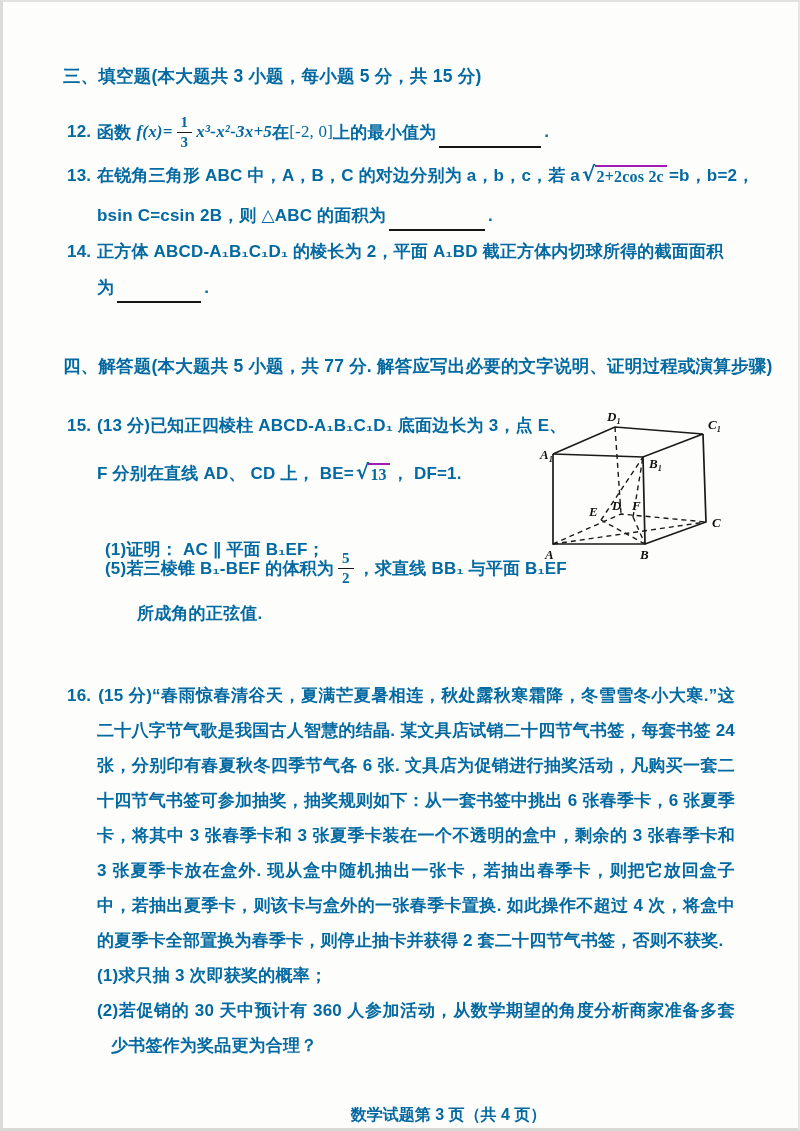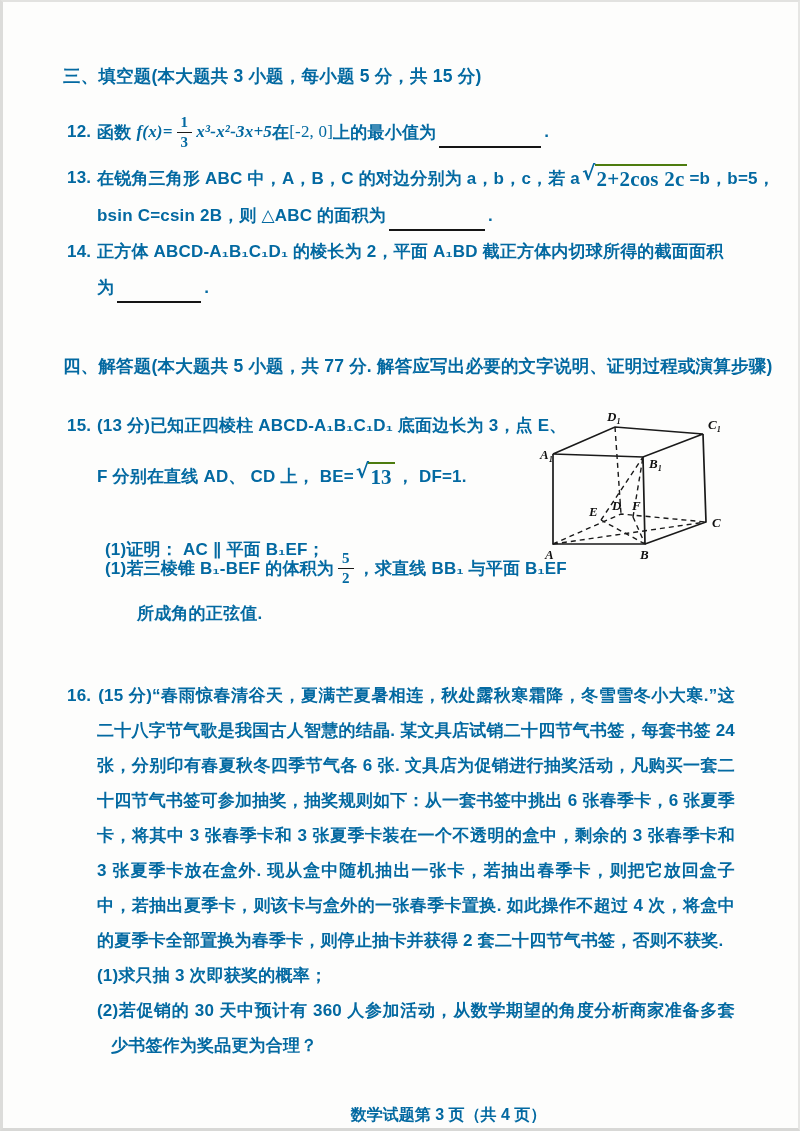--- a/index.html
+++ b/index.html
@@ -25,8 +25,8 @@
   .sqrt{display:inline-flex;align-items:flex-start;margin:0 2px;}
   .sqrt .sym{font-family:"DejaVu Sans",sans-serif;font-style:normal;font-weight:700;
              font-size:20px;line-height:1;transform:translateY(-1px);margin-right:-1px;}
-  .sqrt .bod{border-top:2px solid #4d7c0f;padding:1px 3px 0 2px;
-             font-family:"Liberation Serif","DejaVu Serif",serif;font-weight:700;font-size:21px;}
+  .sqrt .bod{border-top:2px solid #a21caf;padding:1px 3px 0 2px;
+             font-family:"Liberation Serif","DejaVu Serif",serif;font-weight:700;font-size:16px;}
   .blank{display:inline-block;border-bottom:2px solid #151515;transform:translateY(6px);
          height:1em;margin:0 3px;}
   .w100{width:102px}.w95{width:96px}.w80{width:84px}

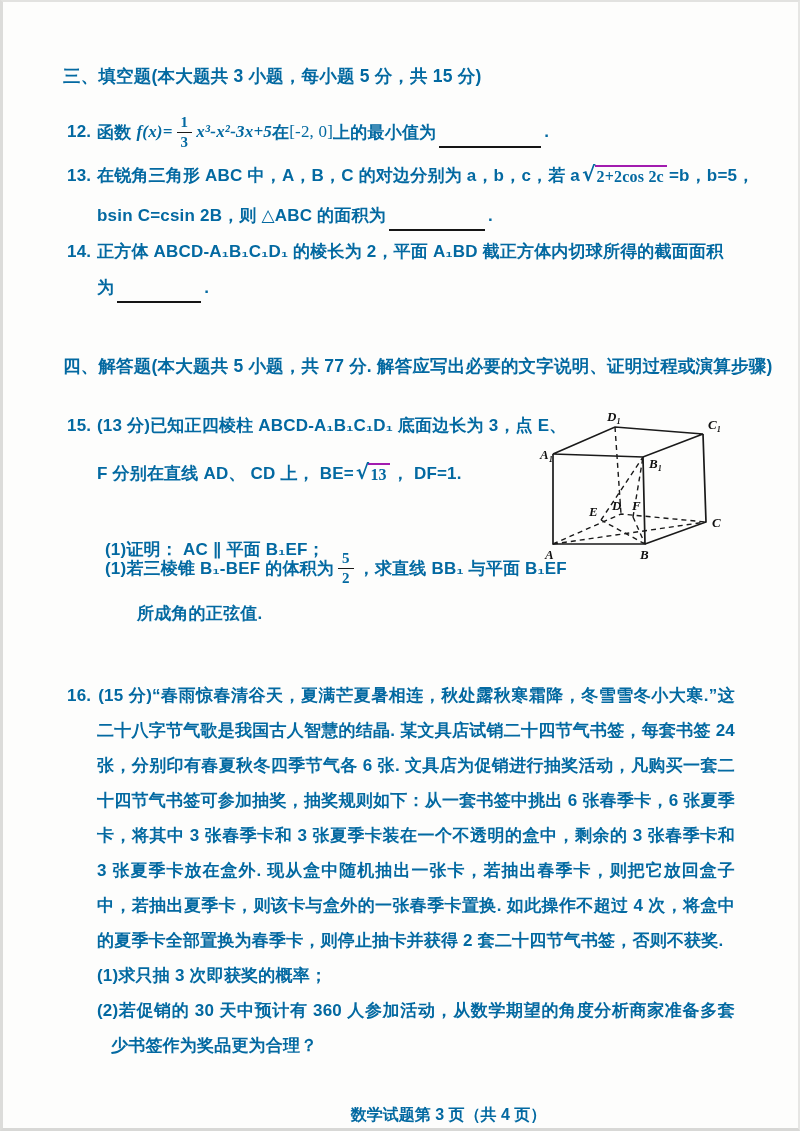--- a/index.html
+++ b/index.html
@@ -74,7 +74,7 @@
       <span class="sym">√</span>
       <span class="bod">2+2cos 2c</span>
     </span>
-    <span>=b，b=5，</span>
+    <span>=b，b=2，</span>
   </div>
   <div class="line" style="left:94px;top:202px">
     <span>bsin C=csin 2B，则 △ABC 的面积为</span>

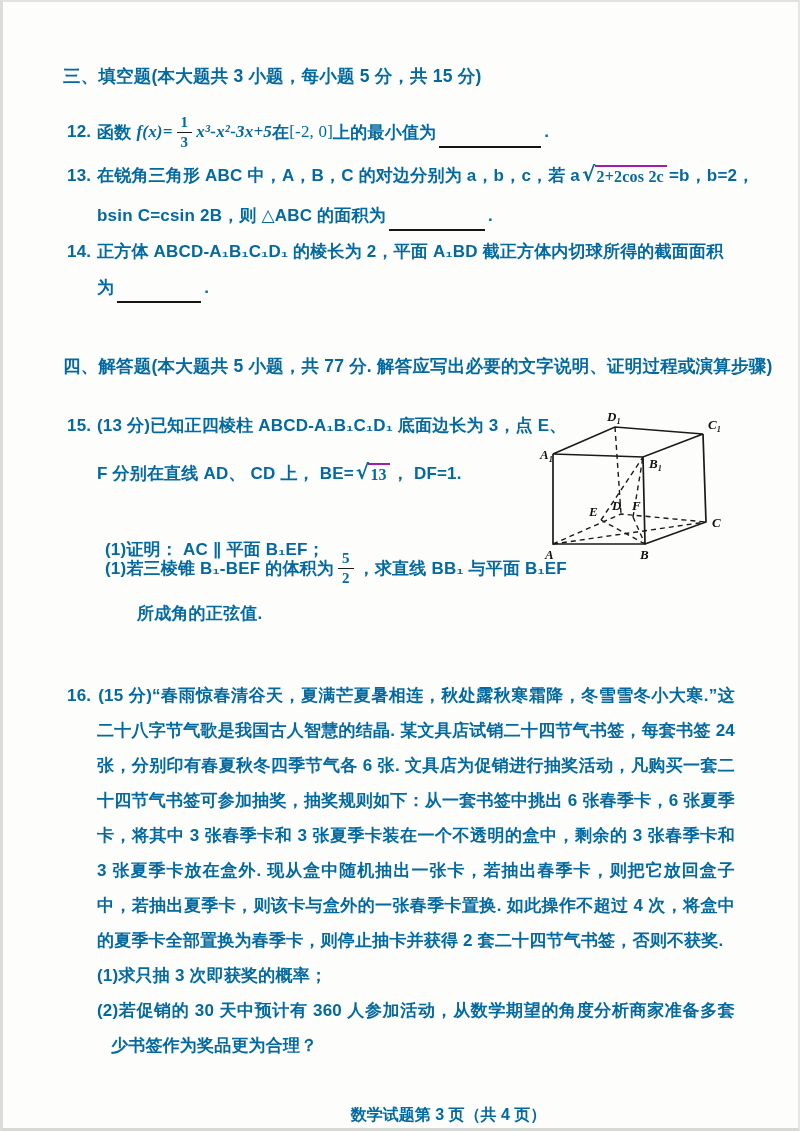--- a/index.html
+++ b/index.html
@@ -110,7 +110,7 @@
     <span>(1)证明： AC ∥ 平面 B₁EF；</span>
   </div>
   <div class="line" style="left:102px;top:548px">
-    <span>(1)若三棱锥 B₁-BEF 的体积为</span>
+    <span>(5)若三棱锥 B₁-BEF 的体积为</span>
     <span class="frac">
       <span class="fn">5</span>
       <span class="fd">2</span>

